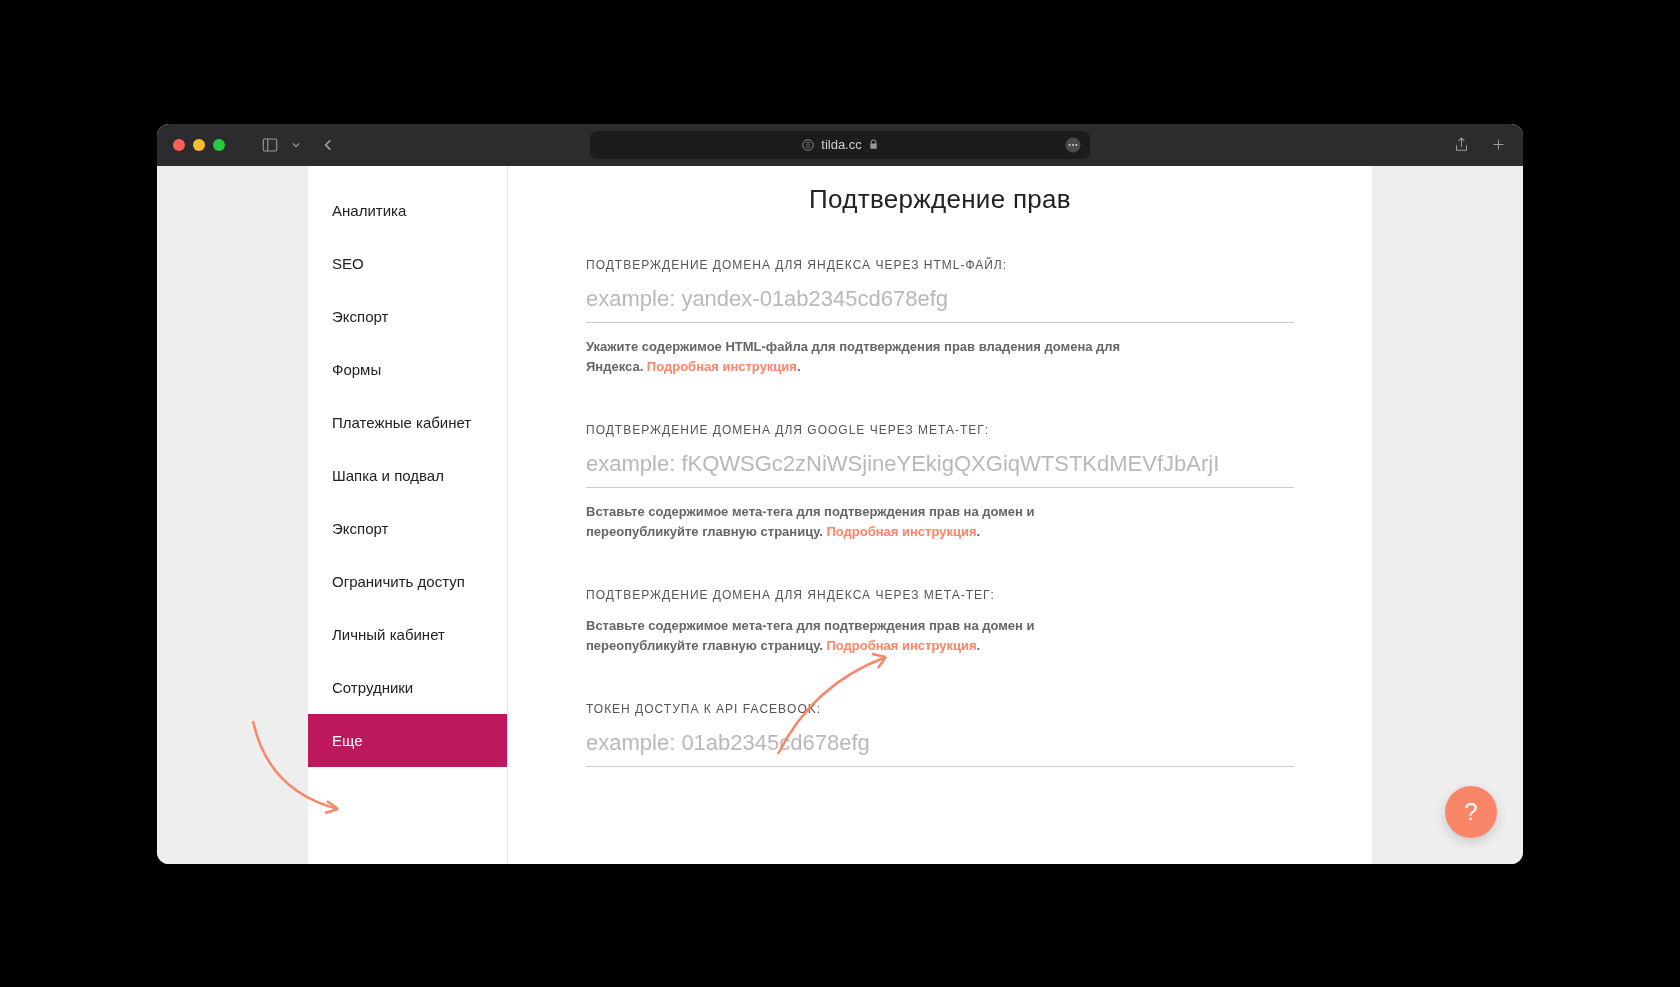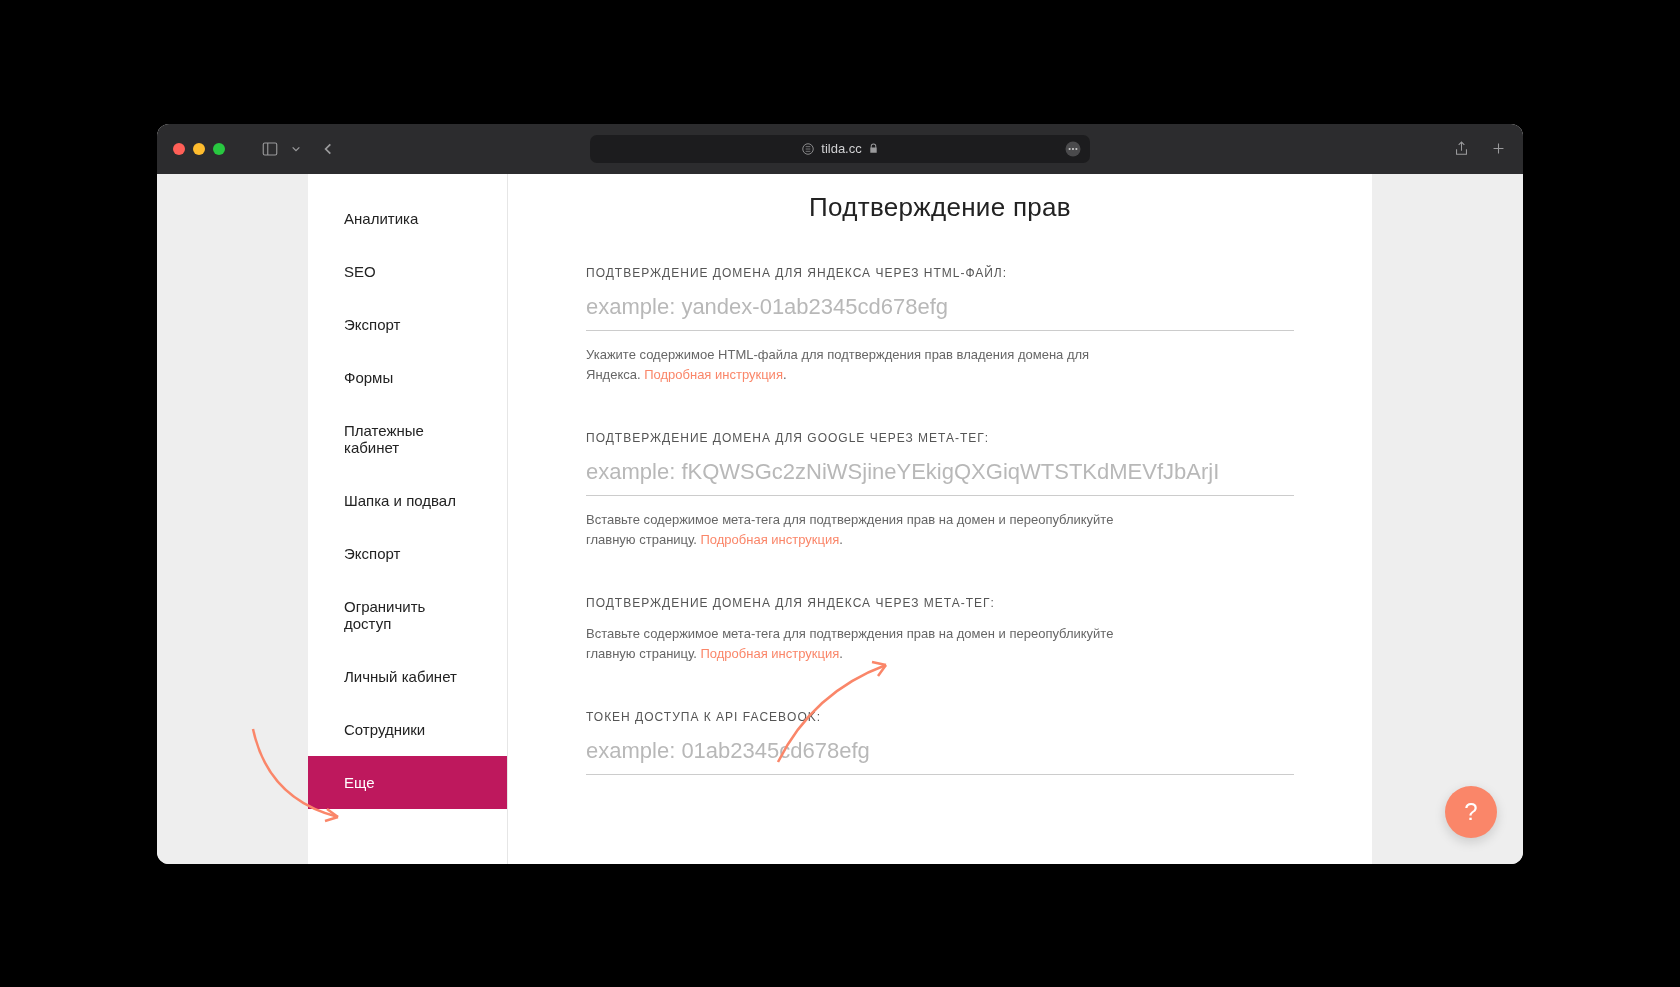--- a/index.html
+++ b/index.html
@@ -24,7 +24,7 @@
     position: relative;
   }
   .titlebar {
-    height: 50px;
+    height: 42px;
     background: #2c2c2e;
     display: flex;
     align-items: center;

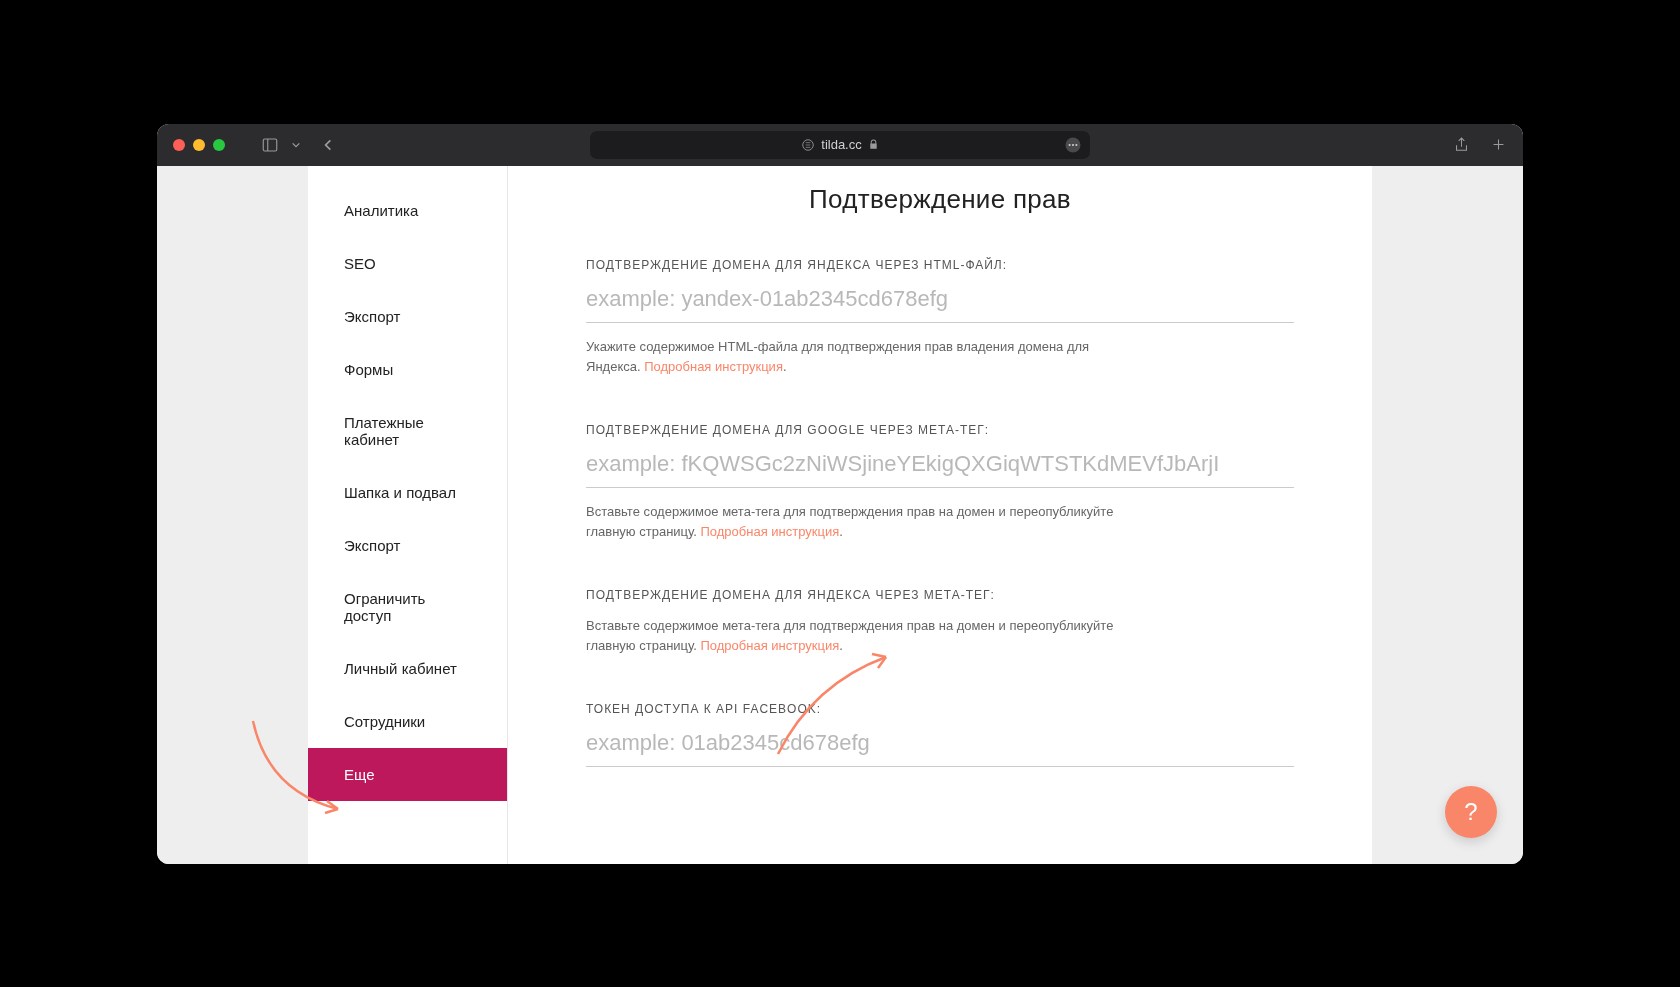--- a/index.html
+++ b/index.html
@@ -67,7 +67,7 @@
     padding-top: 18px;
   }
   .side-item {
-    padding: 18px 36px; font-size: 15px; color: #222;
+    padding: 18px 24px; font-size: 15px; color: #222;
     cursor: pointer; font-weight: 300;
   }
   .side-item.active { background: #be185d; color: #fff; }

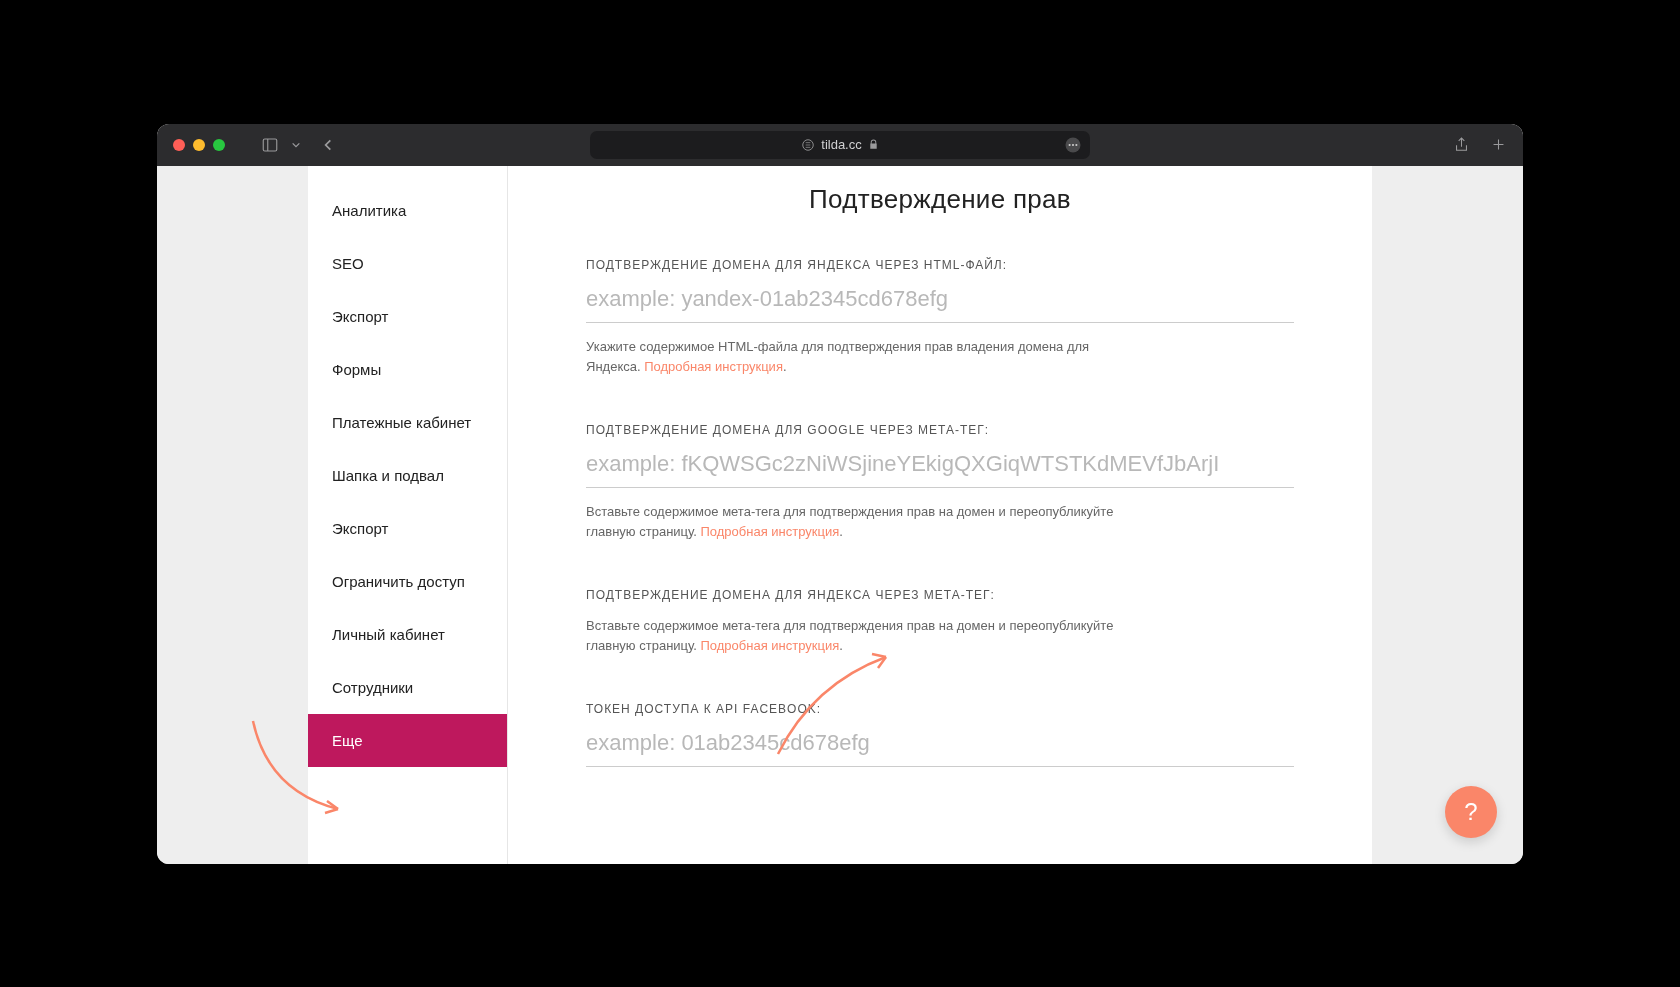--- a/index.html
+++ b/index.html
@@ -92,7 +92,7 @@
   }
   .field-input::placeholder { color: #b8b8b8; }
   .field-desc {
-    font-size: 13px; color: #666; font-weight: 400;
+    font-size: 13px; color: #666; font-weight: 700;
     line-height: 1.55; margin-top: 14px; max-width: 540px;
   }
   .field-desc a { color: #fa8669; text-decoration: none; cursor: pointer; }

